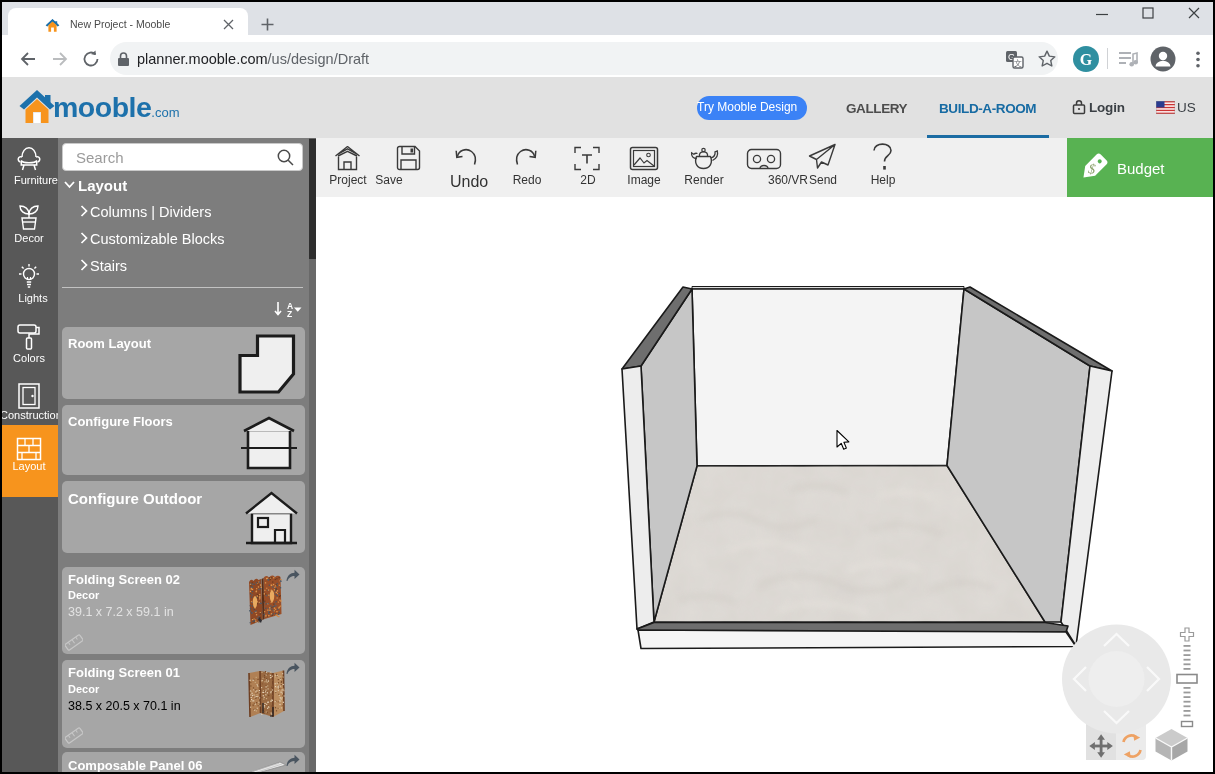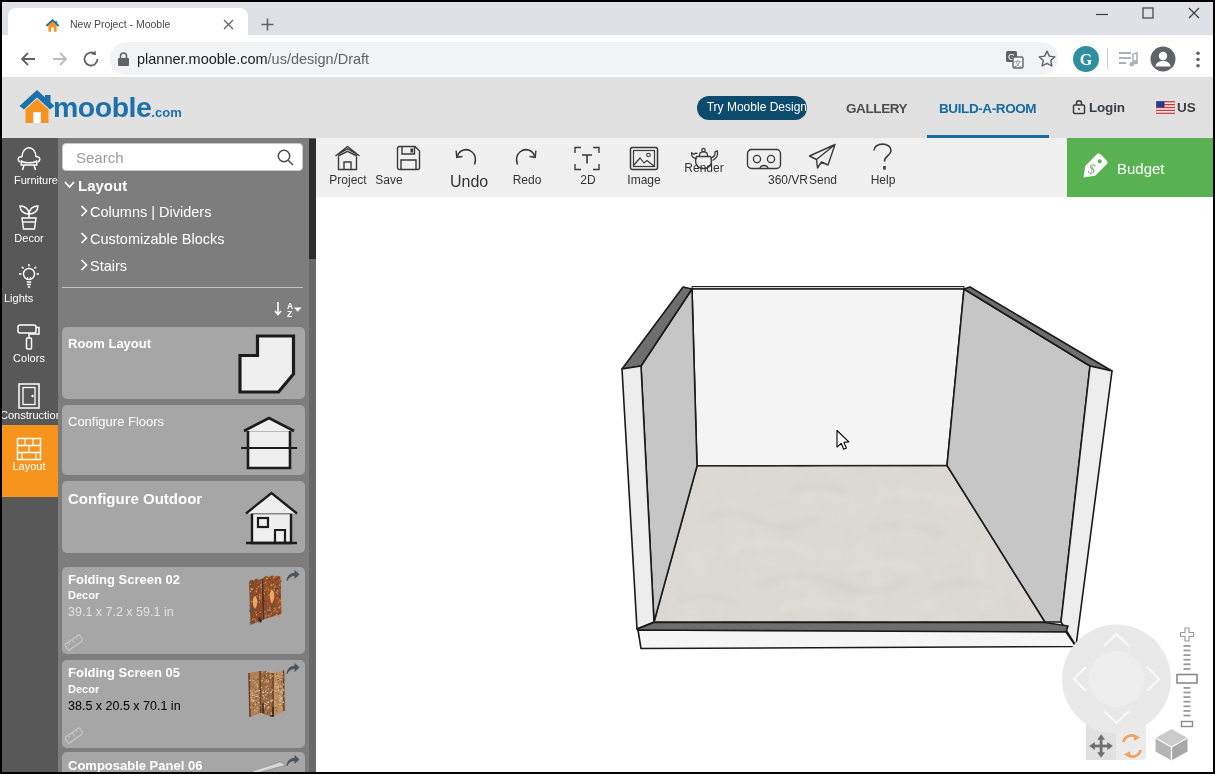--- a/index.html
+++ b/index.html
@@ -94,7 +94,7 @@
  <path d="M6.5 19.5 L18 9 L29.5 19.5 L29.5 33 L22 33 L22 22 L14 22 L14 33 L6.5 33 Z" fill="#f7941d"></path>
  <rect x="14.7" y="22.7" width="6.6" height="10.3" fill="#fff"></rect>
 </svg>
-<div class="abs" style="left:53px;top:91px;font-size:28.5px;font-weight:bold;color:#1d71ab;letter-spacing:-0.5px">mooble<span style="font-size:13px;font-weight:bold;letter-spacing:0">.com</span></div>
+<div class="abs" style="left:53px;top:91px;font-size:28.5px;font-weight:bold;color:#1d71ab;letter-spacing:-0.5px">mooble<span style="font-size:13px;font-weight:normal;letter-spacing:0">.com</span></div>
 <div class="abs" style="left:697px;top:96px;width:110px;height:23.5px;background:#0c4a6e;border-radius:12px;color:#fff;font-size:12px;text-align:right;line-height:23.5px">Try Mooble Design</div>
 <div class="abs" style="left:846px;top:101px;font-size:13.5px;font-weight:bold;color:#4d4d4d;letter-spacing:-0.4px">GALLERY</div>
 <div class="abs" style="left:939px;top:101px;font-size:13.5px;font-weight:bold;color:#176ba3;letter-spacing:-0.4px">BUILD-A-ROOM</div>

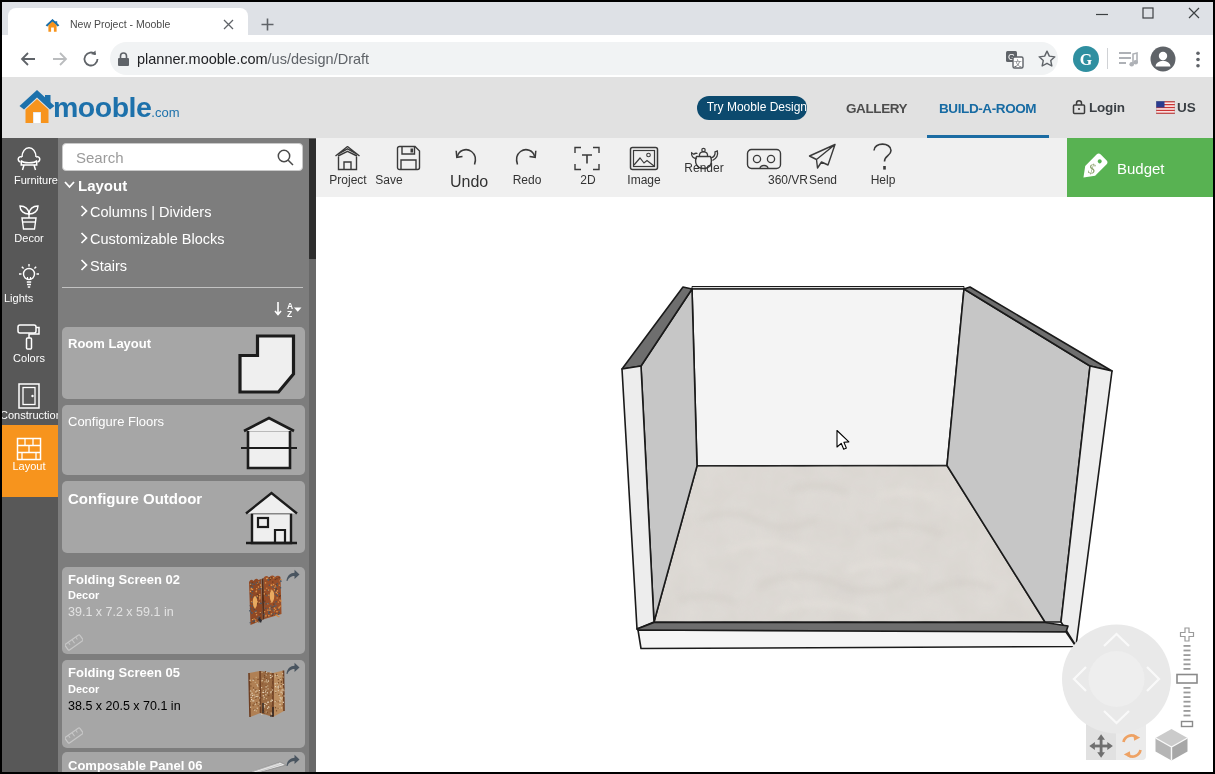--- a/index.html
+++ b/index.html
@@ -95,7 +95,7 @@
  <rect x="14.7" y="22.7" width="6.6" height="10.3" fill="#fff"></rect>
 </svg>
 <div class="abs" style="left:53px;top:91px;font-size:28.5px;font-weight:bold;color:#1d71ab;letter-spacing:-0.5px">mooble<span style="font-size:13px;font-weight:normal;letter-spacing:0">.com</span></div>
-<div class="abs" style="left:697px;top:96px;width:110px;height:23.5px;background:#0c4a6e;border-radius:12px;color:#fff;font-size:12px;text-align:right;line-height:23.5px">Try Mooble Design</div>
+<div class="abs" style="left:697px;top:96px;width:110px;height:23.5px;background:#3b82f6;border-radius:12px;color:#fff;font-size:12px;text-align:left;line-height:23.5px">Try Mooble Design</div>
 <div class="abs" style="left:846px;top:101px;font-size:13.5px;font-weight:bold;color:#4d4d4d;letter-spacing:-0.4px">GALLERY</div>
 <div class="abs" style="left:939px;top:101px;font-size:13.5px;font-weight:bold;color:#176ba3;letter-spacing:-0.4px">BUILD-A-ROOM</div>
 <div class="abs" style="left:926.5px;top:134.5px;width:122.5px;height:3.5px;background:#1b6ca3"></div>

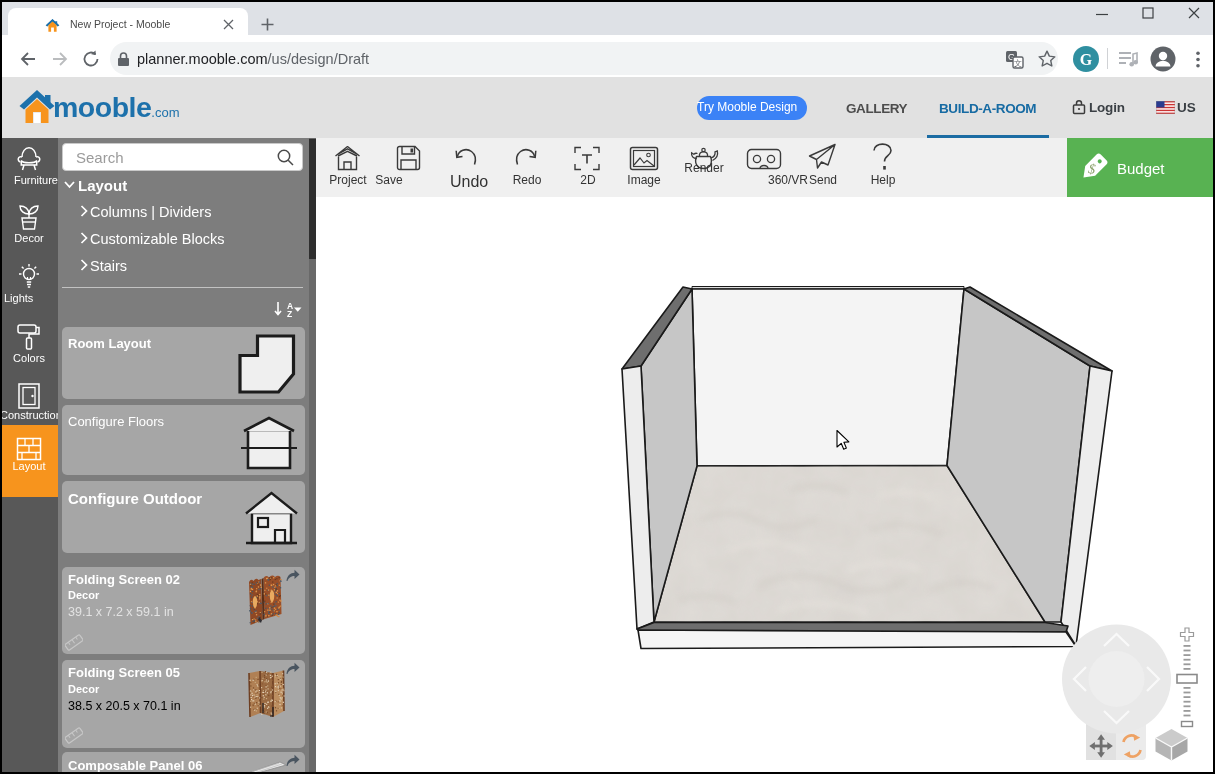--- a/index.html
+++ b/index.html
@@ -117,7 +117,7 @@
  <rect width="8.5" height="6.5" fill="#2a3b8f"></rect>
  <rect x="0" y="0" width="19" height="13" fill="none" stroke="#999" stroke-width="0.6"></rect>
 </svg>
-<div class="abs" style="left:1177px;top:100px;font-size:13.5px;font-weight:bold;color:#3a3f44">US</div>
+<div class="abs" style="left:1177px;top:100px;font-size:13.5px;font-weight:normal;color:#3a3f44">US</div>
 
 <div class="abs" style="left:316px;top:138px;width:899px;height:59px;background:#f0f0f0"></div>
 <svg class="abs" style="left:334px;top:145px" width="27" height="26" viewBox="0 0 27 26">

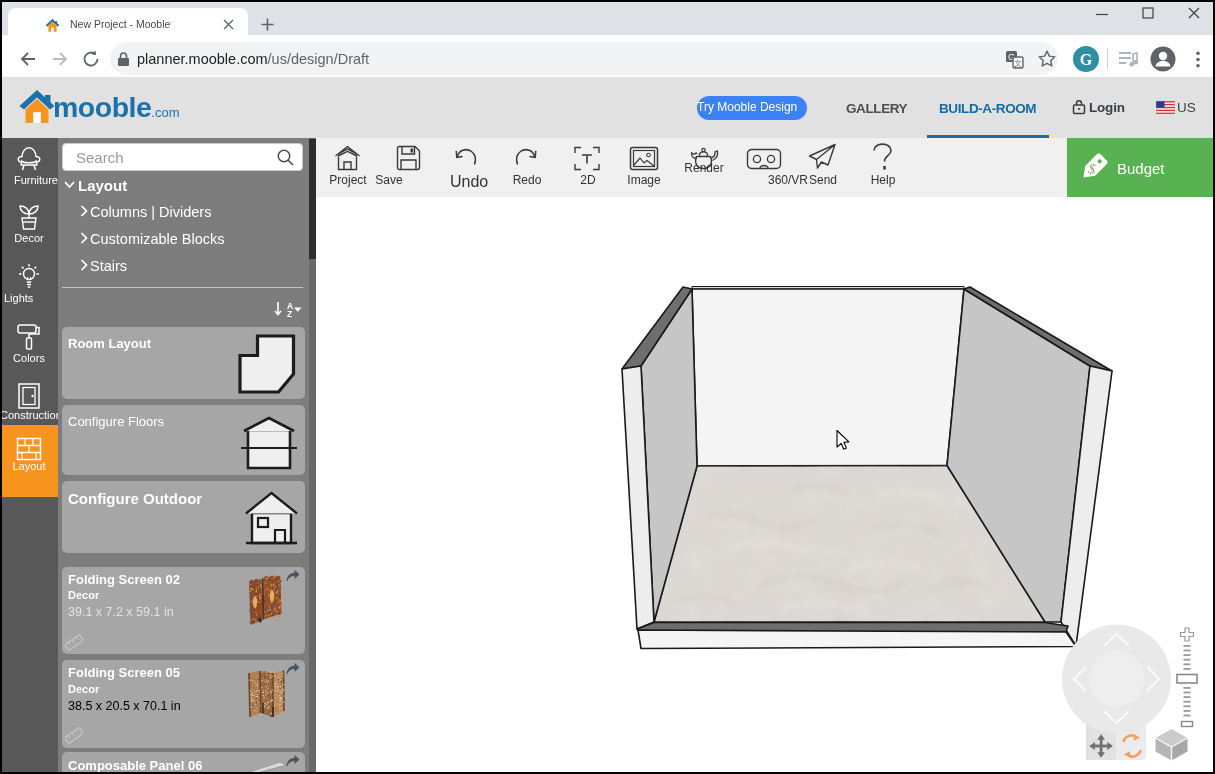--- a/index.html
+++ b/index.html
@@ -162,7 +162,7 @@
  <path d="M10.5 10.2 C10 7.5 11.5 5.8 14.5 5.8 C17.5 5.8 19 7.5 18.5 10.2" fill="none" stroke="#3a3a3a" stroke-width="1.3"></path>
  <circle cx="14.5" cy="4" r="1.7" fill="none" stroke="#3a3a3a" stroke-width="1.2"></circle>
 </svg>
-<div class="abs" style="left:681px;top:161px;width:46px;text-align:center;font-size:12px;color:#333">Render</div>
+<div class="abs" style="left:681px;top:173px;width:46px;text-align:center;font-size:12px;color:#333">Render</div>
 <svg class="abs" style="left:746px;top:148px" width="36" height="22" viewBox="0 0 36 22">
  <rect x="1.5" y="1.5" width="33" height="19" rx="4" fill="none" stroke="#3a3a3a" stroke-width="1.4"></rect>
  <circle cx="11" cy="11" r="3.6" fill="none" stroke="#3a3a3a" stroke-width="1.3"></circle>

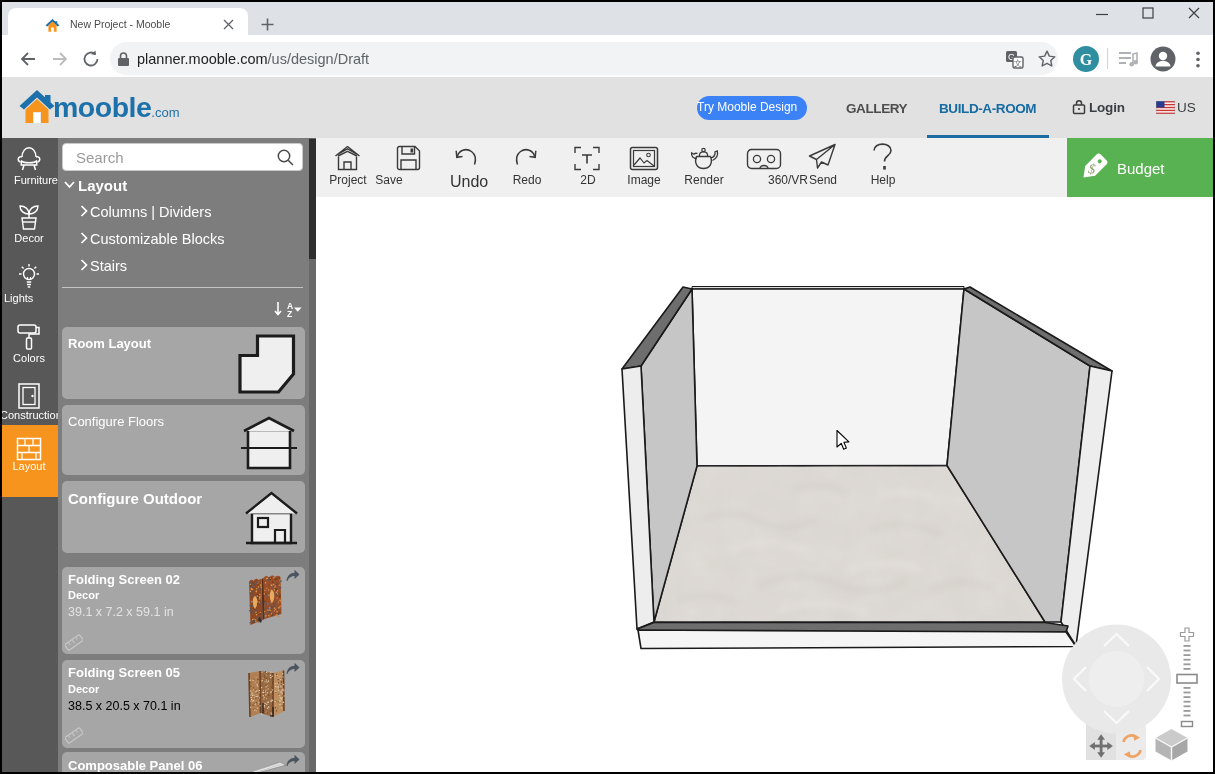--- a/index.html
+++ b/index.html
@@ -212,7 +212,7 @@
  <path d="M13 2 V4.5 M3 12 H5.5 M20.5 12 H23 M5.8 4.8 L7.6 6.6 M20.2 4.8 L18.4 6.6" stroke="#fff" stroke-width="1.4"></path>
  <path d="M11.5 17.5 V15 M14.5 17.5 V15" stroke="#fff" stroke-width="1.2"></path>
 </svg>
-<div class="abs" style="left:4px;top:292px;width:58px;text-align:left;font-size:11px;color:#fff">Lights</div>
+<div class="abs" style="left:4px;top:292px;width:58px;text-align:center;font-size:11px;color:#fff">Lights</div>
 <svg class="abs" style="left:16px;top:323px" width="26" height="28" viewBox="0 0 26 28">
  <rect x="2" y="2" width="18" height="8" rx="2" fill="none" stroke="#fff" stroke-width="1.5"></rect>
  <path d="M20 4.5 H23 V11 H13 V15" fill="none" stroke="#fff" stroke-width="1.5"></path>

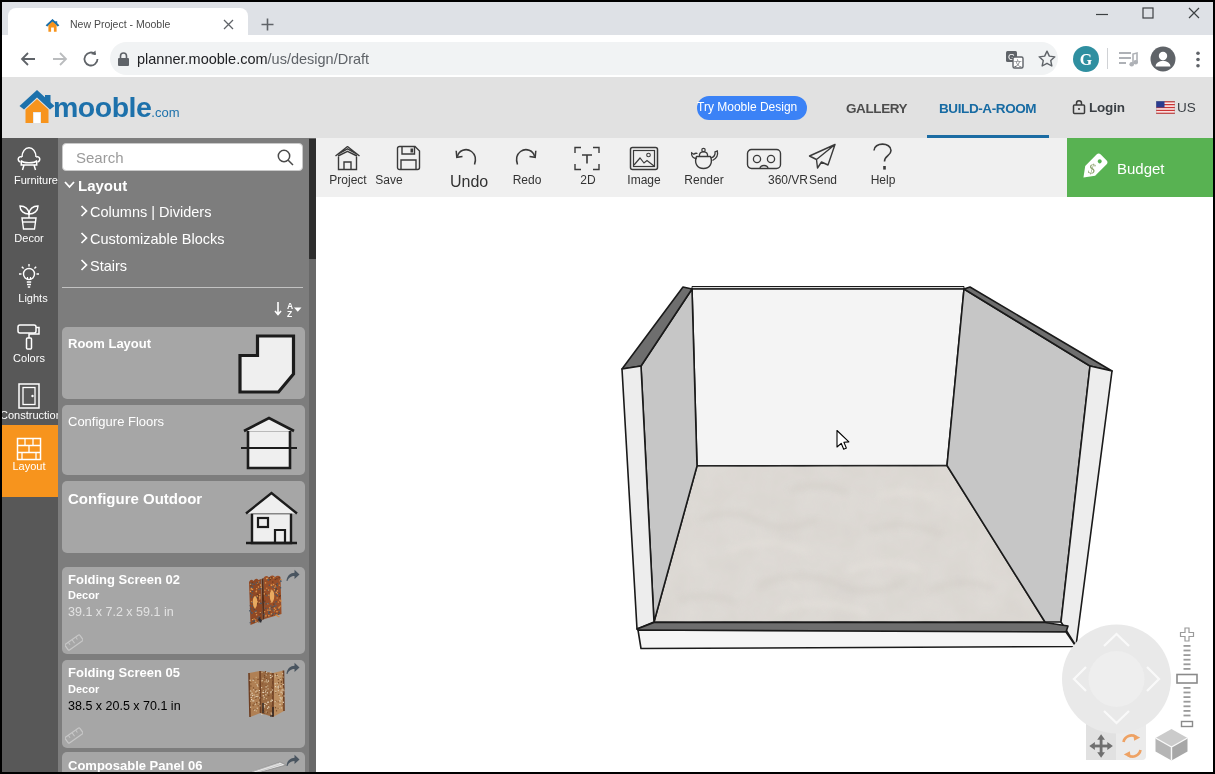--- a/index.html
+++ b/index.html
@@ -269,7 +269,7 @@
  <path d="M20.5 3 H56.5 V41 L41.5 59 H3 V22.5 H20.5 Z" fill="#efefef" stroke="#1c1c1c" stroke-width="3.2" stroke-linejoin="miter"></path>
 </svg>
 <div class="abs" style="left:61.5px;top:405px;width:243px;height:70px;background:#a6a6a6;border-radius:5px"></div>
-<div class="abs" style="left:68px;top:414px;font-size:13px;font-weight:normal;color:#fff">Configure Floors</div>
+<div class="abs" style="left:68px;top:414px;font-size:13px;font-weight:bold;color:#fff">Configure Floors</div>
 <svg class="abs" style="left:240px;top:414px" width="58" height="58" viewBox="0 0 58 58">
  <path d="M8 16 H50 V54 H8 Z" fill="#efefef" stroke="#1c1c1c" stroke-width="2.6"></path>
  <path d="M4 17 L29 4 L54 17" fill="#efefef" stroke="#1c1c1c" stroke-width="2.6"></path>

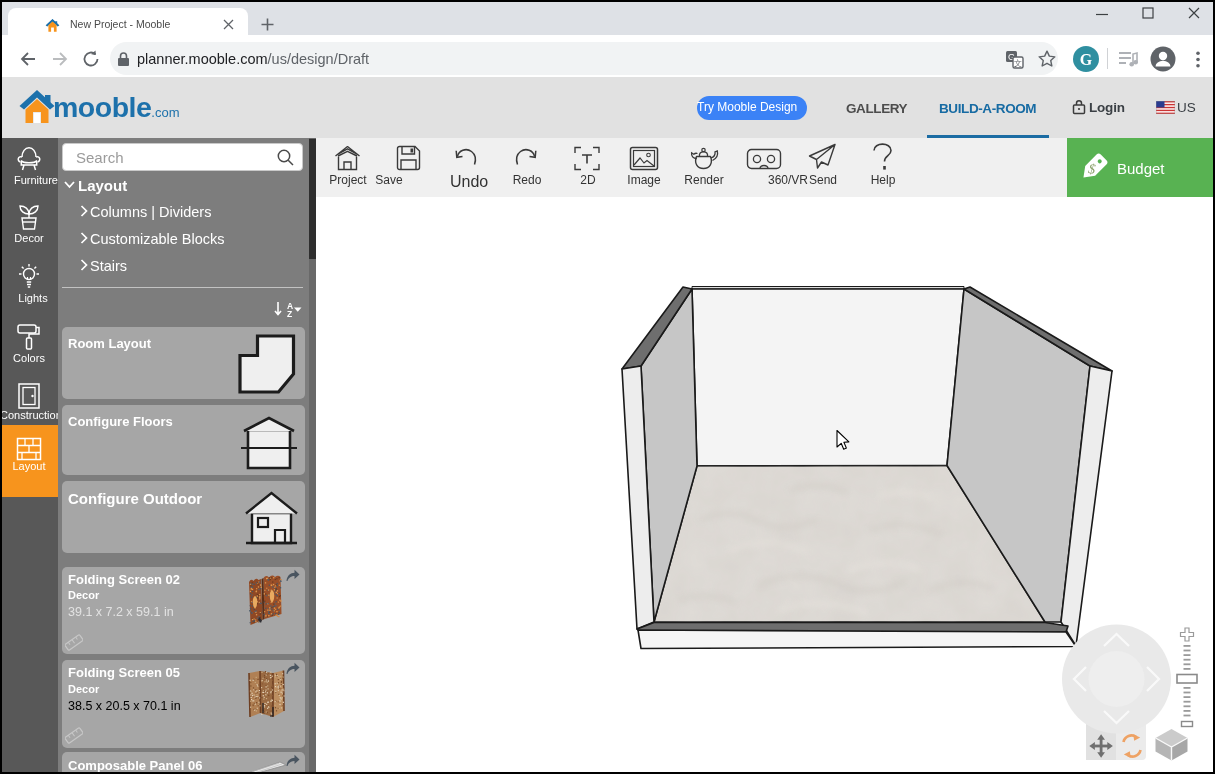--- a/index.html
+++ b/index.html
@@ -516,7 +516,7 @@
  <path d="M1.5 12 C2 6.5 5.5 4 9.5 3.8 L9.5 0.8 L14.5 5.5 L9.5 10 L9.5 7 C6.5 7 3.5 8.5 2.5 12 Z" fill="#4a5560"></path>
 </svg>
 <div class="abs" style="left:61.5px;top:660px;width:243px;height:88px;background:#a6a6a6;border-radius:5px"></div>
-<div class="abs" style="left:68px;top:665px;font-size:13px;font-weight:bold;color:#fff">Folding Screen 05</div>
+<div class="abs" style="left:68px;top:665px;font-size:13px;font-weight:bold;color:#fff">Folding Screen 01</div>
 <div class="abs" style="left:68px;top:682.5px;font-size:11px;font-weight:bold;color:#fff">Decor</div>
 <div class="abs" style="left:68px;top:698.5px;font-size:12.5px;color:#000000">38.5 x 20.5 x 70.1 in</div>
 <svg class="abs" style="left:65px;top:727px" width="18" height="17" viewBox="0 0 18 17">

